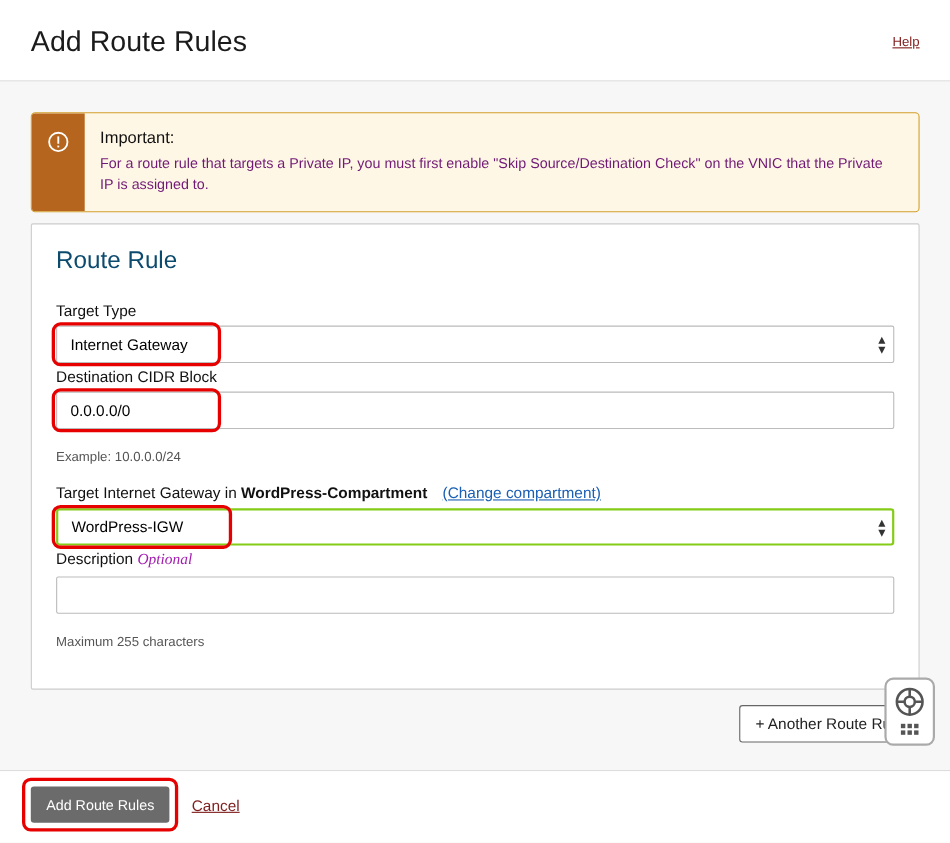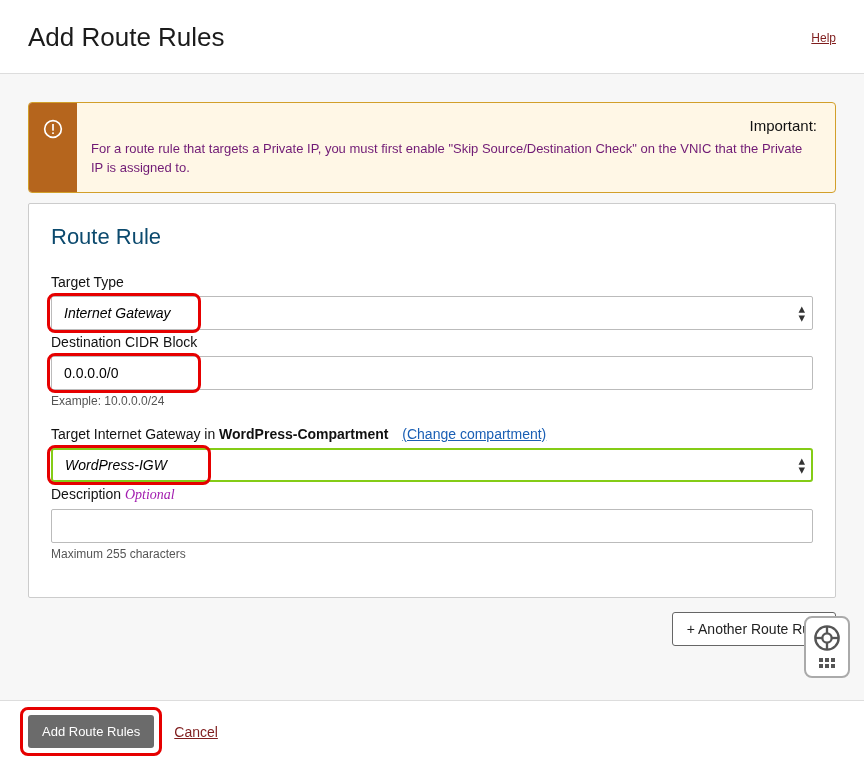--- a/index.html
+++ b/index.html
@@ -59,7 +59,6 @@
       font-weight: 400;
       color: #111;
       margin-bottom: 6px;
-      text-align: right;
     }
     .important-body .desc {
       font-size: 13px;

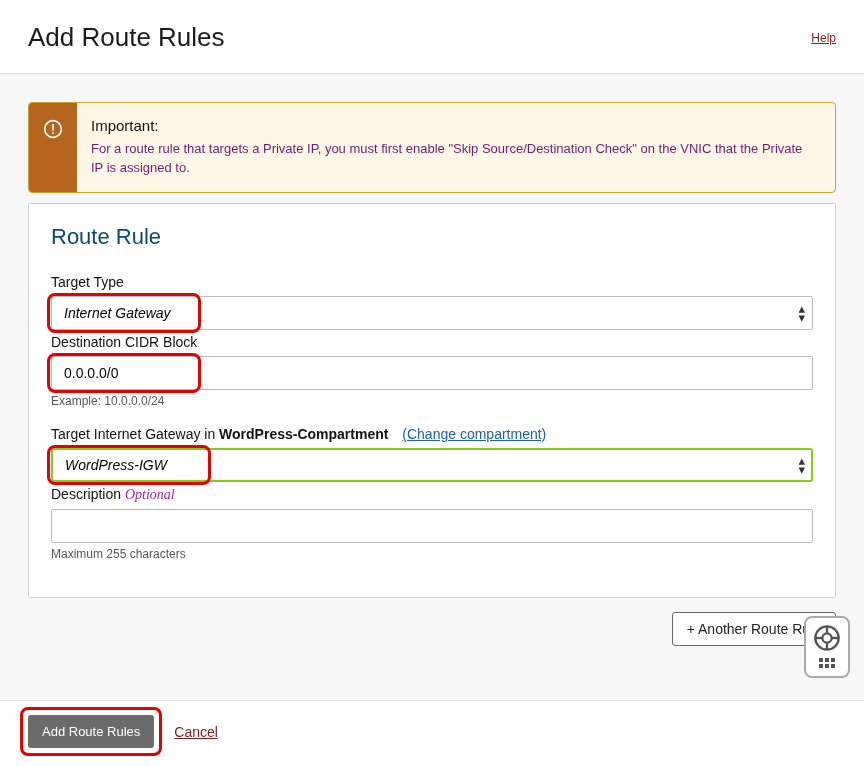--- a/index.html
+++ b/index.html
@@ -120,7 +120,6 @@
     .select-el {
       appearance: none;
       padding-right: 26px;
-      font-style: italic;
     }
     .select-caret {
       position: absolute;

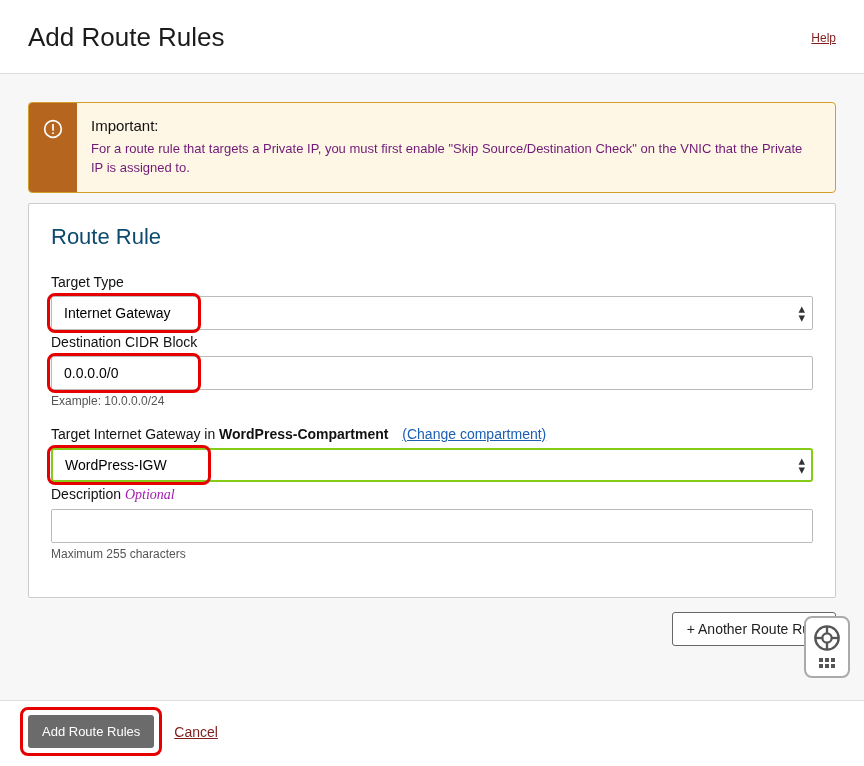--- a/index.html
+++ b/index.html
@@ -145,7 +145,7 @@
     .hint {
       font-size: 12px;
       color: #555;
-      margin-top: 4px;
+      margin-top: 18px;
       margin-bottom: 18px;
     }
     .field-group { margin-bottom: 4px; }

